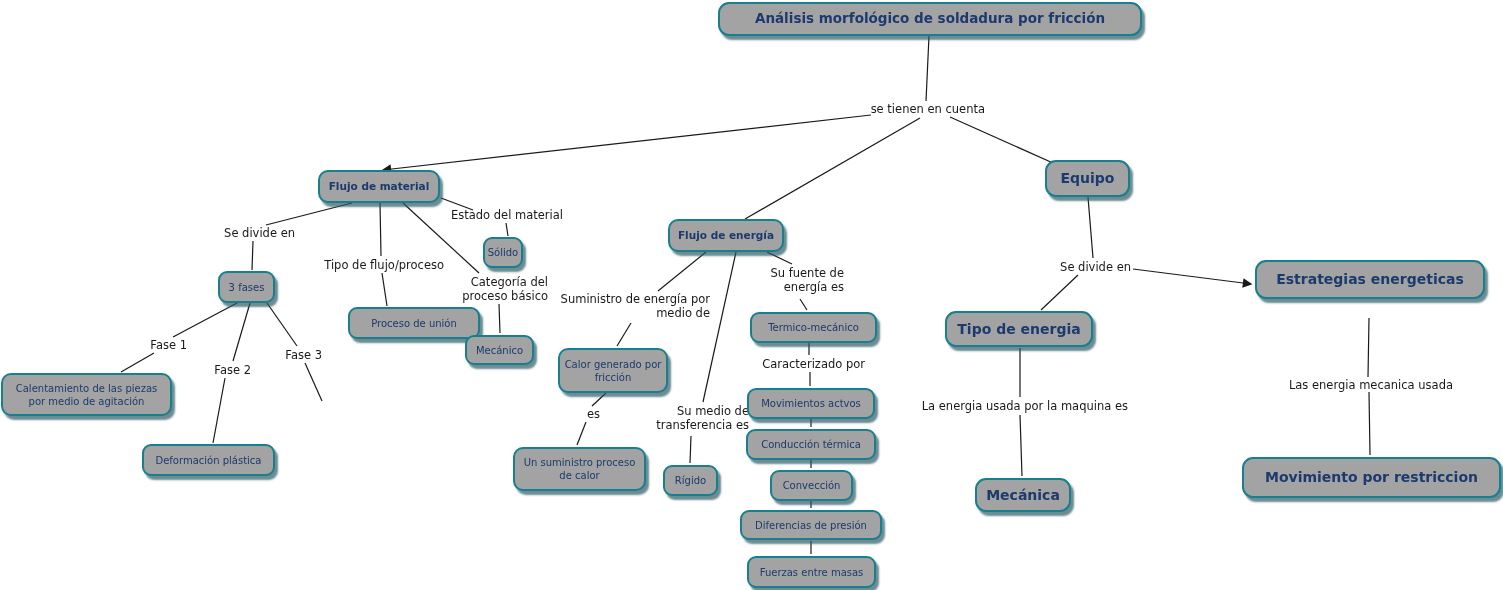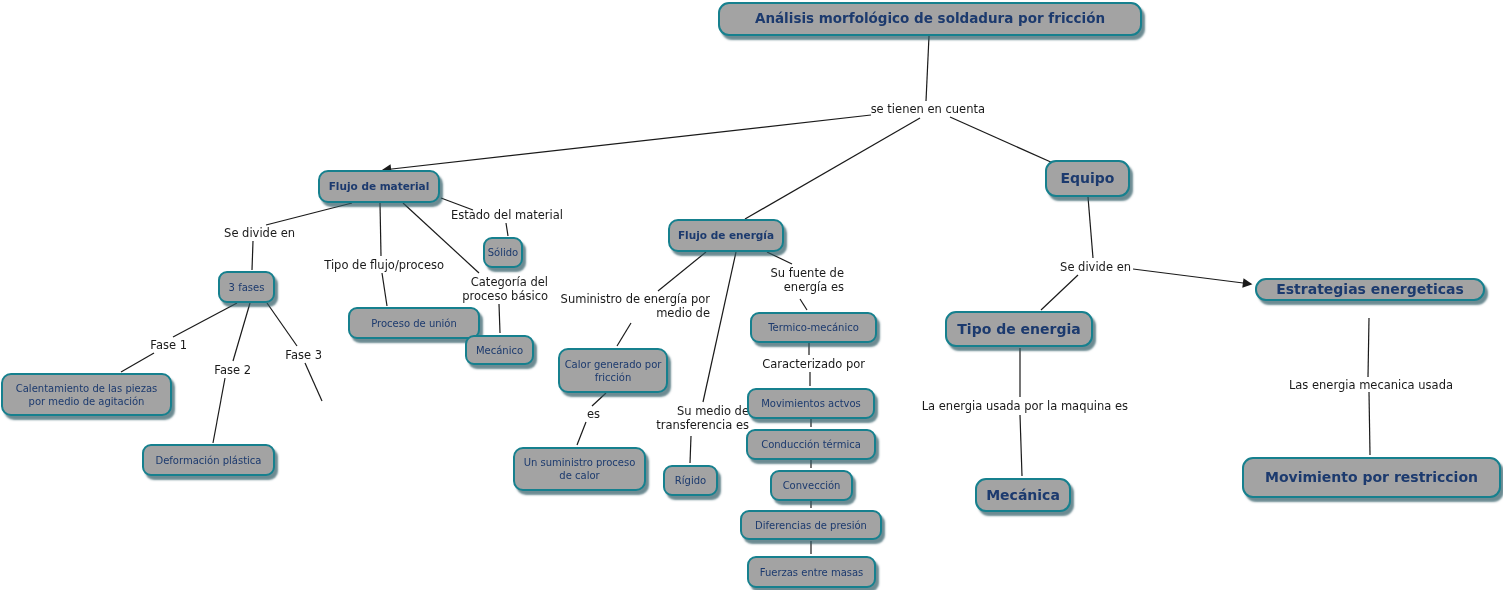--- a/index.html
+++ b/index.html
@@ -115,7 +115,7 @@
   <div class="box sm" style="left:747px;top:556px;width:129px;height:32px">Fuerzas entre masas</div>
   <div class="box big" style="left:1045px;top:160px;width:85px;height:37px">Equipo</div>
   <div class="box big" style="left:945px;top:311px;width:148px;height:36px">Tipo de energia</div>
-  <div class="box big" style="left:1255px;top:278px;width:230px;height:23px">Estrategias energeticas</div>
+  <div class="box big" style="left:1255px;top:260px;width:230px;height:39px">Estrategias energeticas</div>
   <div class="box big" style="left:975px;top:478px;width:96px;height:34px">Mecánica</div>
   <div class="box big" style="left:1242px;top:457px;width:259px;height:41px">Movimiento por restriccion</div>
 

